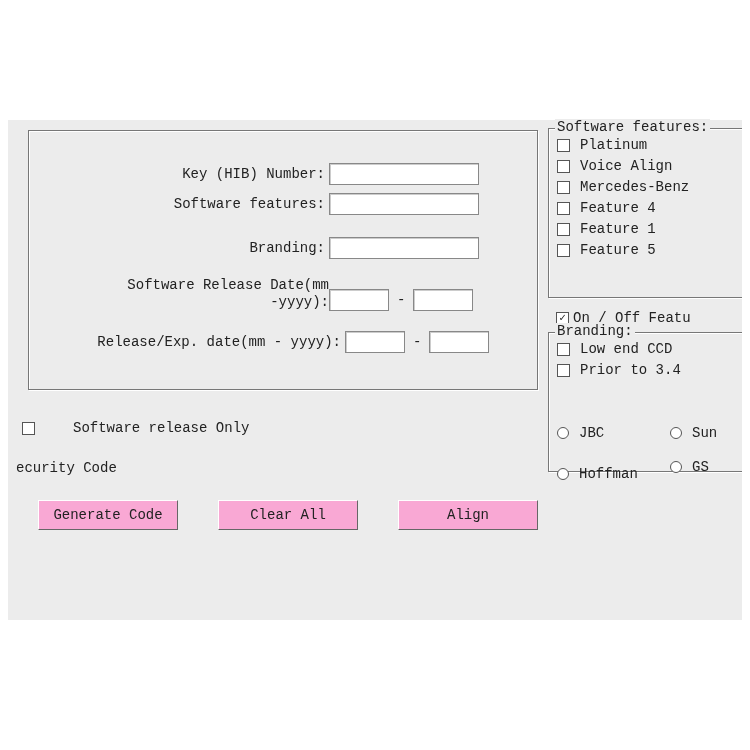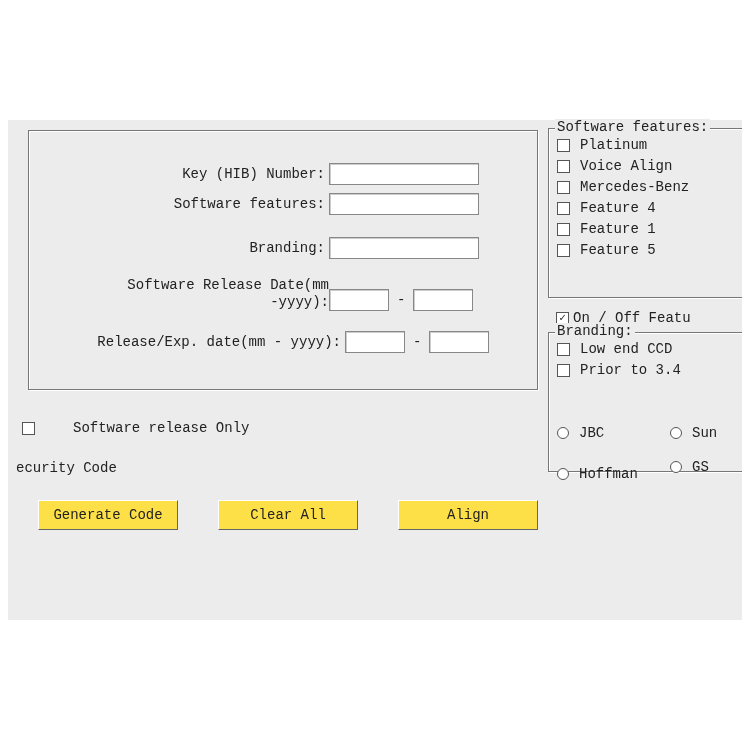--- a/index.html
+++ b/index.html
@@ -82,7 +82,7 @@
   .btn {
     height: 30px;
     width: 140px;
-    background: #fde047;
+    background: #f9a8d4;
     border-top: 1px solid #fff;
     border-left: 1px solid #fff;
     border-right: 1px solid #666;

